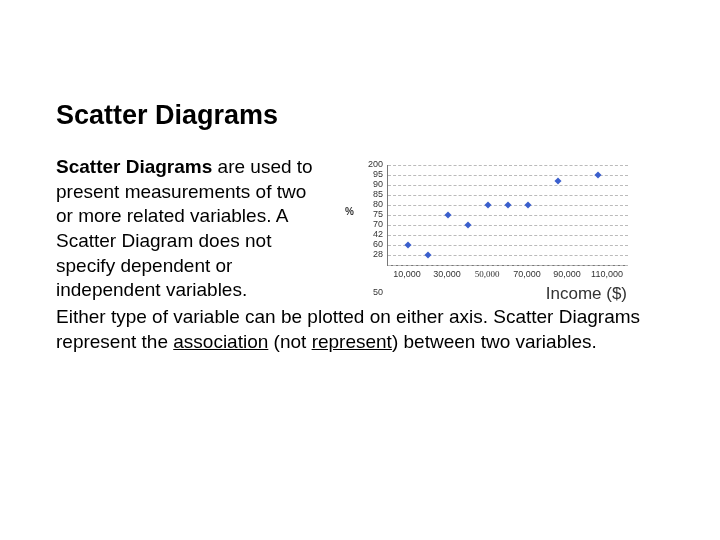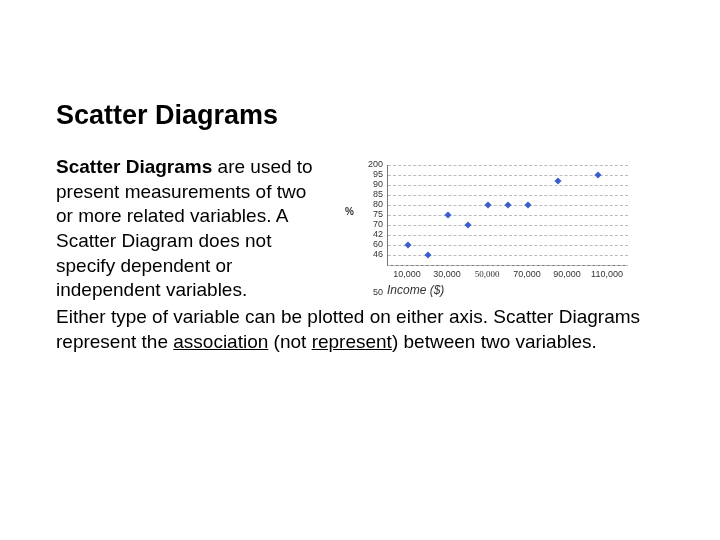--- a/index.html
+++ b/index.html
@@ -149,7 +149,7 @@
             </div>
           <div class="x-axis-label">Income ($)</div>
         <div class="y-tick" style="top: 120px; margin-top: 12px;">50</div>
-            <div class="y-tick" style="top: 94px;">46</div>
+            <div class="y-tick" style="top: 94px;">28</div>
             <div class="y-tick" style="top: 84px;">60</div>
             <div class="y-tick" style="top: 74px;">42</div>
             <div class="y-tick" style="top: 64px;">70</div>

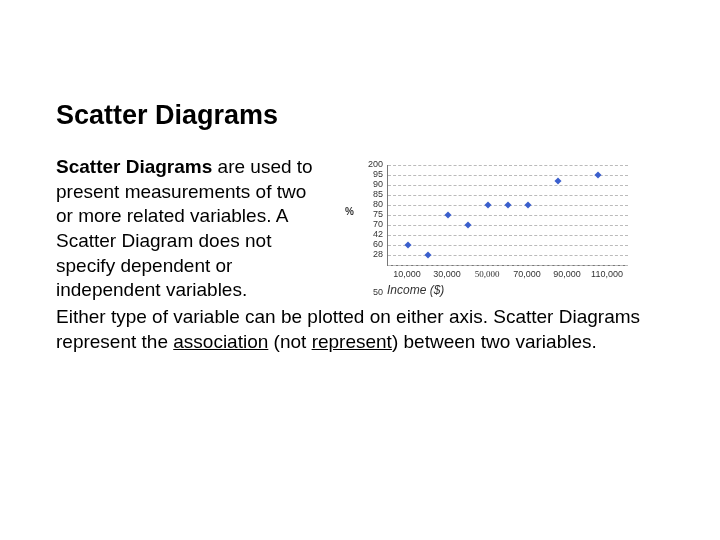--- a/index.html
+++ b/index.html
@@ -99,9 +99,8 @@
     left: 44px;
     width: 240px;
     top: 122px;
-    text-align: left;
-    font-size: 12px;
-    font-style: italic;
+    text-align: right;
+    font-size: 17px;
   }
   .point {
     position: absolute;

